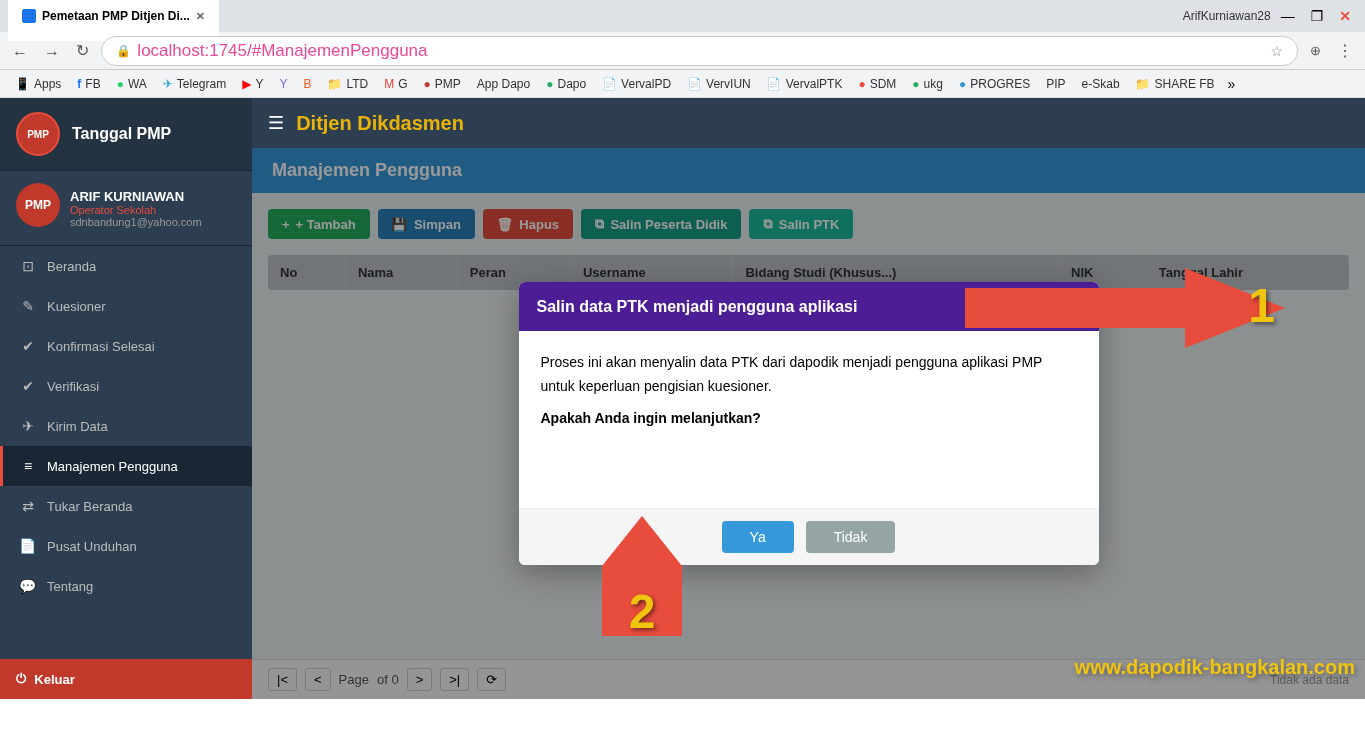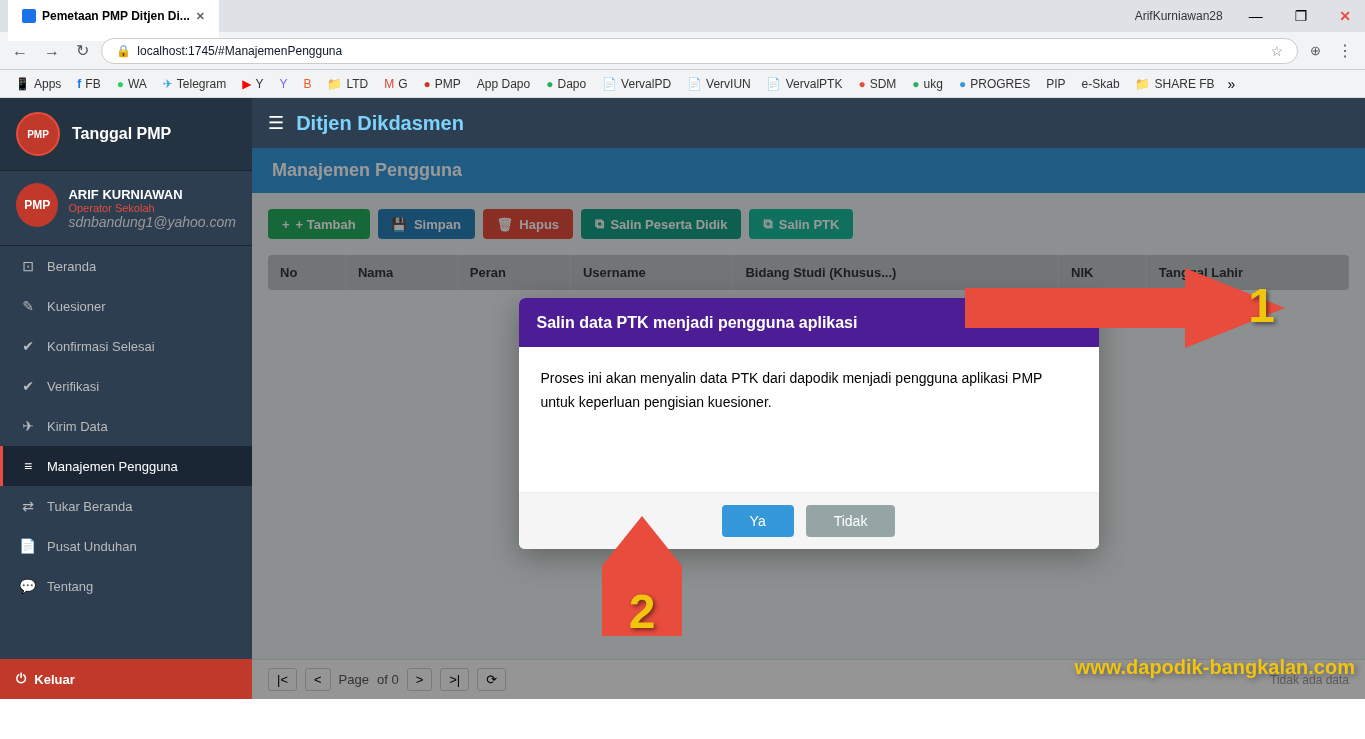--- a/index.html
+++ b/index.html
@@ -40,7 +40,7 @@
     .browser-controls-right {
       display: flex;
       align-items: center;
-      gap: 20px;
+      gap: 4px;
       font-size: 12px;
     }
     .win-btn { font-size: 14px; cursor: pointer; padding: 2px 6px; }

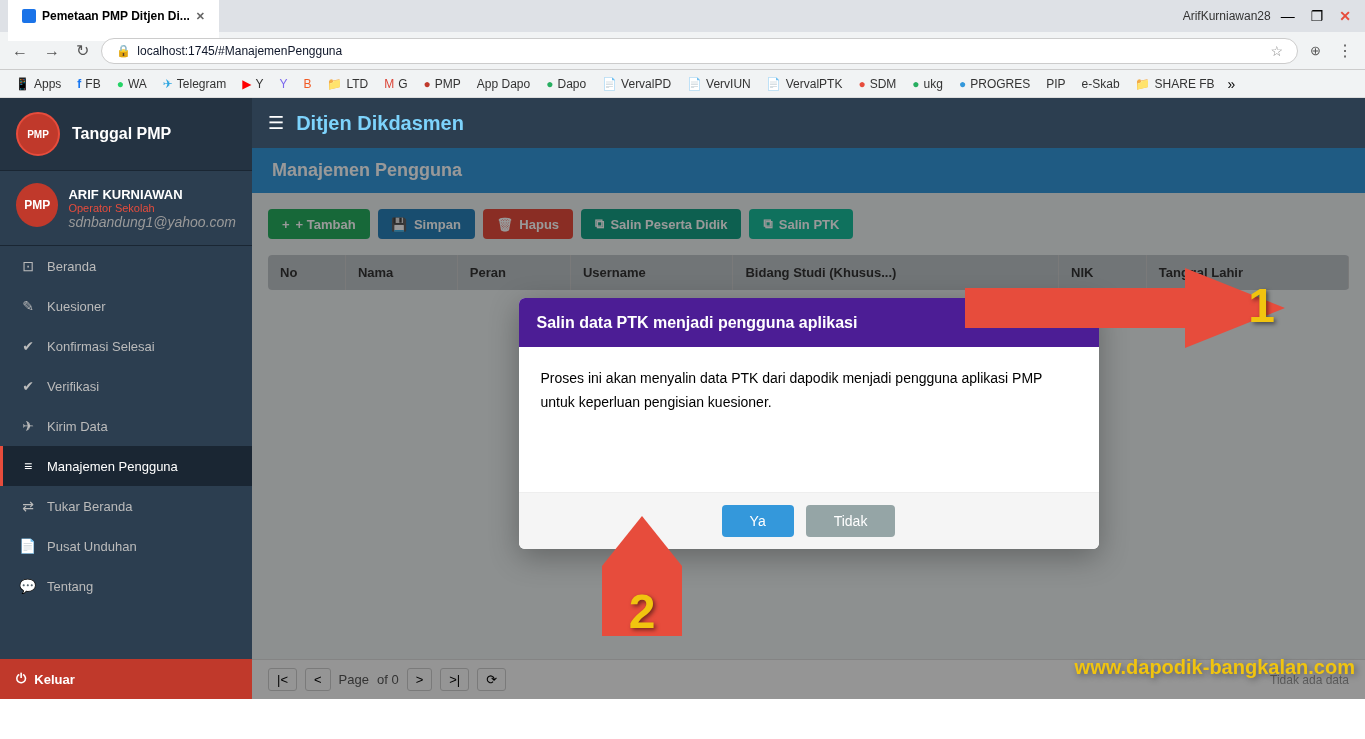--- a/index.html
+++ b/index.html
@@ -75,7 +75,7 @@
       gap: 6px;
     }
     .address-lock { font-size: 12px; color: #555; }
-    .address-text { font-size: 12px; color: #0f172a; }
+    .address-text { font-size: 17px; color: #ec4899; }
     .address-star { margin-left: auto; font-size: 14px; color: #888; }
 
     

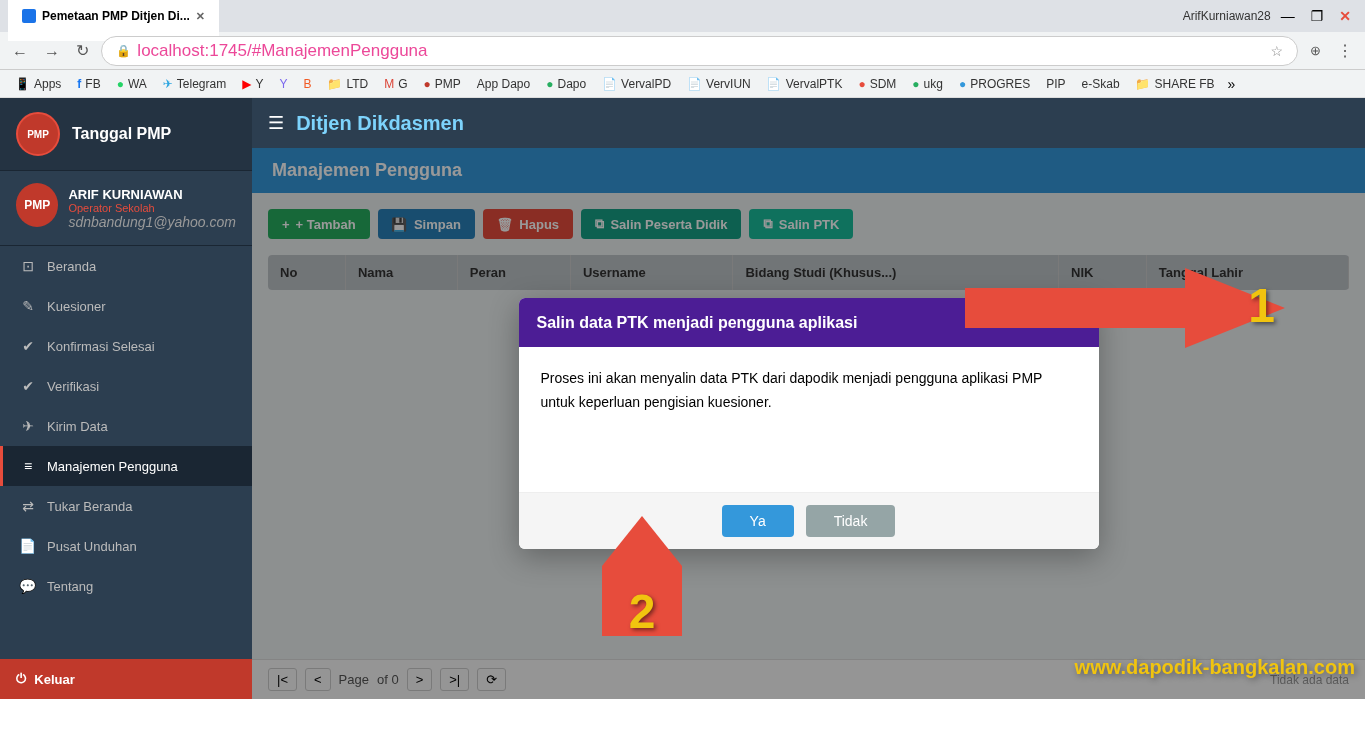--- a/index.html
+++ b/index.html
@@ -202,7 +202,7 @@
       gap: 12px;
     }
     .topbar-menu { color: #fff; font-size: 18px; cursor: pointer; }
-    .topbar-title { color: #7dd3fc; font-size: 20px; font-weight: bold; }
+    .topbar-title { color: #eab308; font-size: 20px; font-weight: bold; }
 
     .content-area {
       flex: 1;

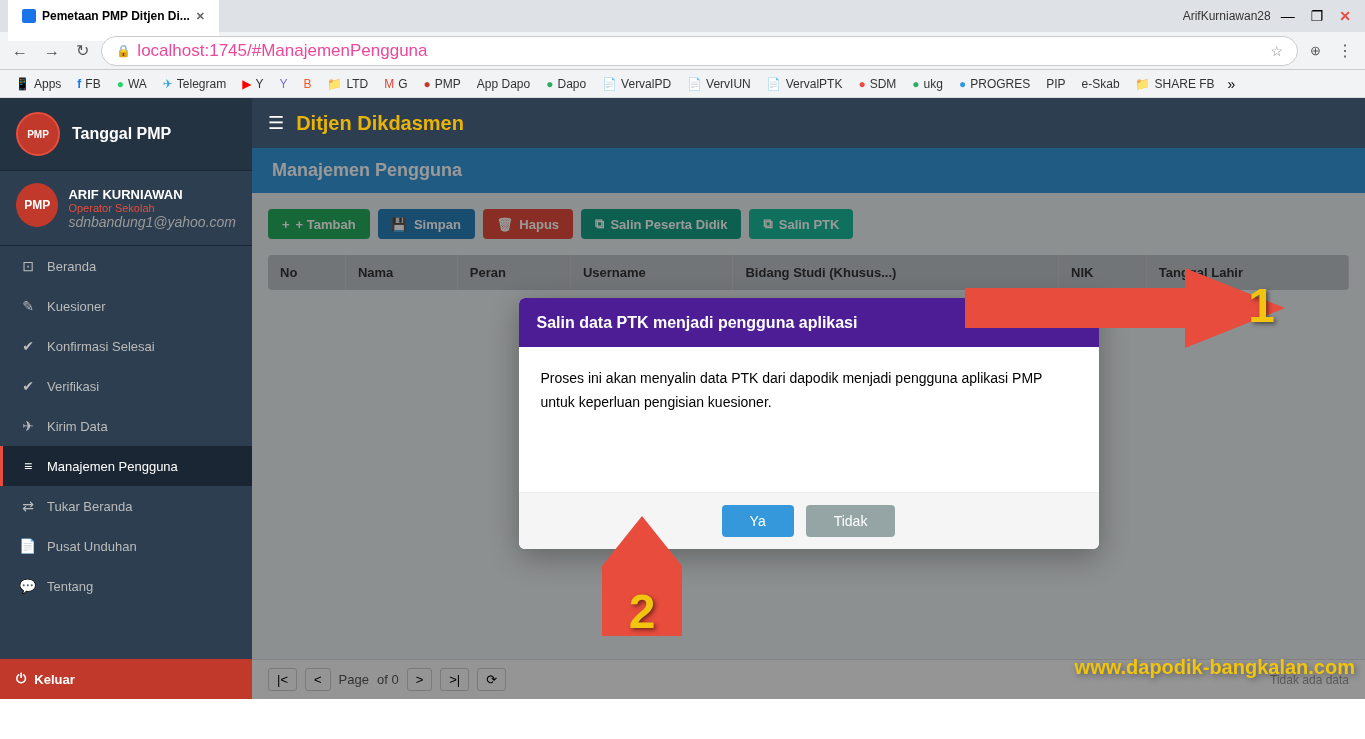--- a/index.html
+++ b/index.html
@@ -158,7 +158,7 @@
     }
     .profile-name { font-size: 13px; font-weight: bold; color: #fff; }
     .profile-role { font-size: 11px; color: #e74c3c; }
-    .profile-email { font-size: 14px; color: #999; font-style: italic; }
+    .profile-email { font-size: 11px; color: #999; }
 
     .sidebar-nav { flex: 1; }
     .nav-item {

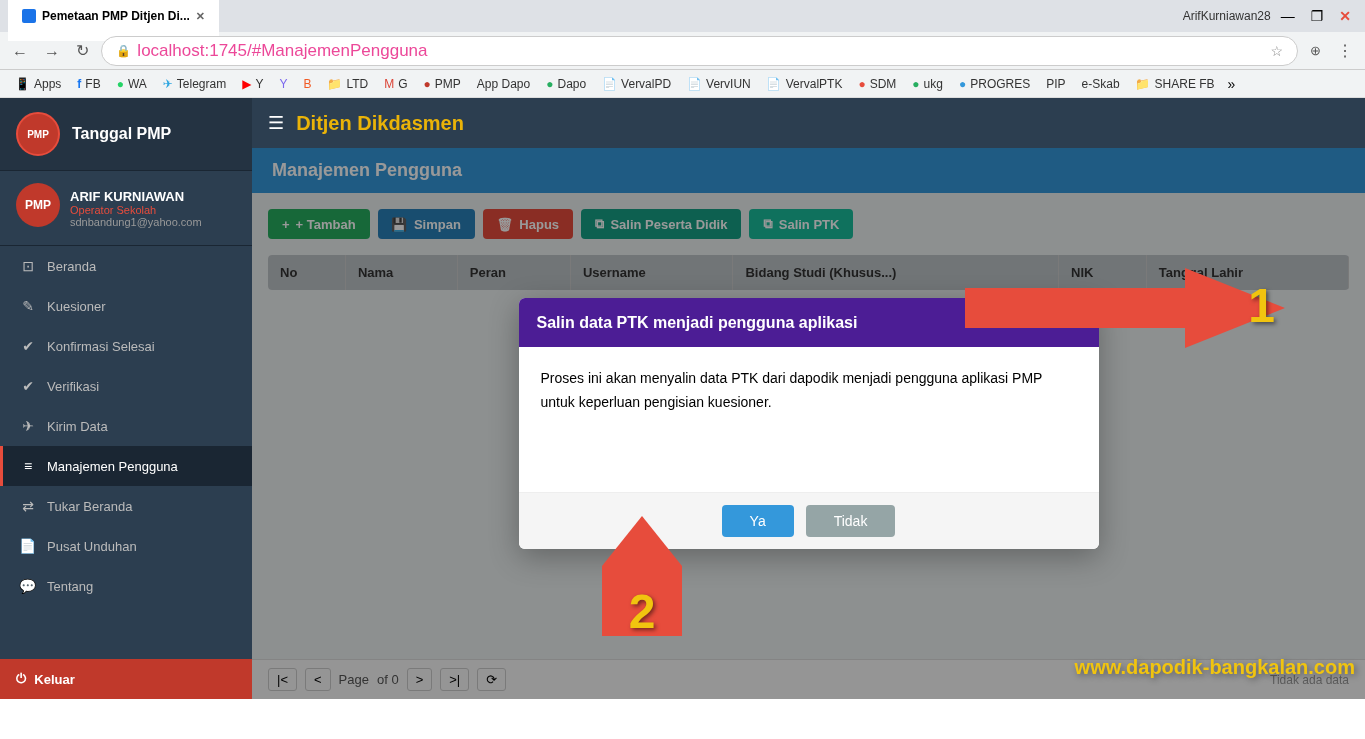--- a/index.html
+++ b/index.html
@@ -621,6 +621,7 @@
           </div>
           <div class="modal-body">
             <p>Proses ini akan menyalin data PTK dari dapodik menjadi pengguna aplikasi PMP untuk keperluan pengisian kuesioner.</p>
+            <p class="bold">Apakah Anda ingin melanjutkan?</p>
             <br>
           </div>
           <div class="modal-footer">

